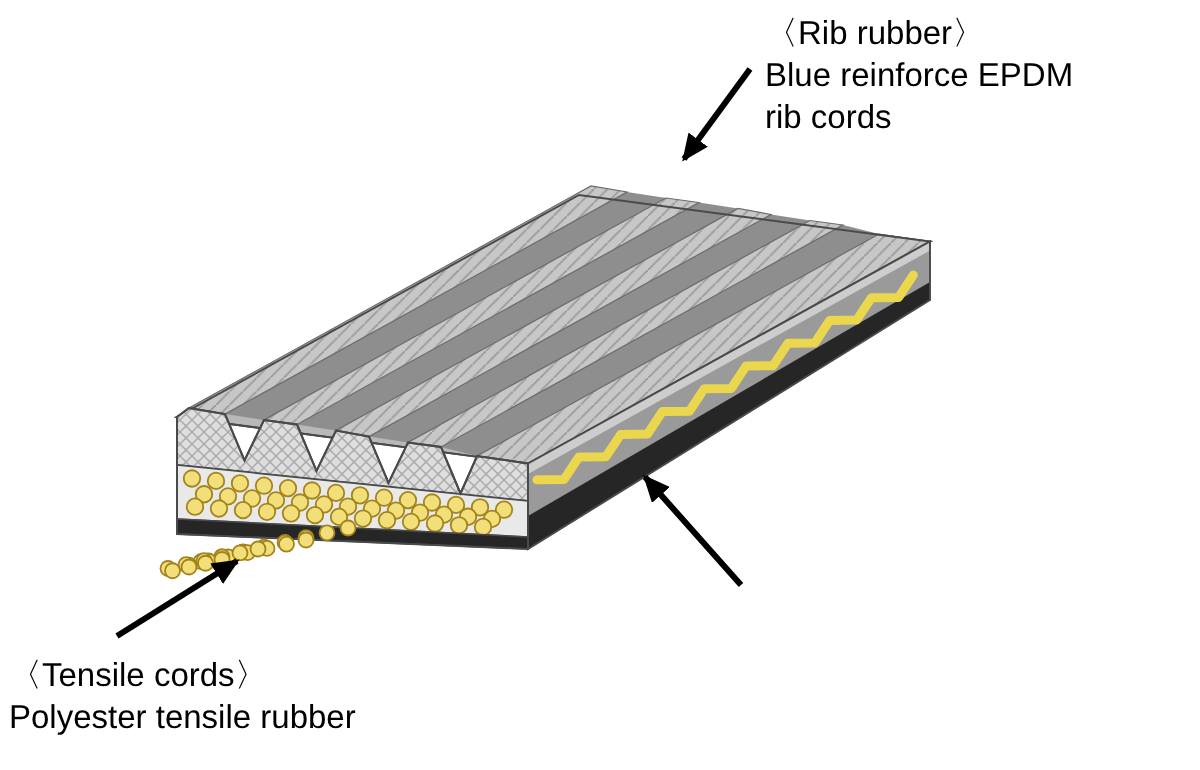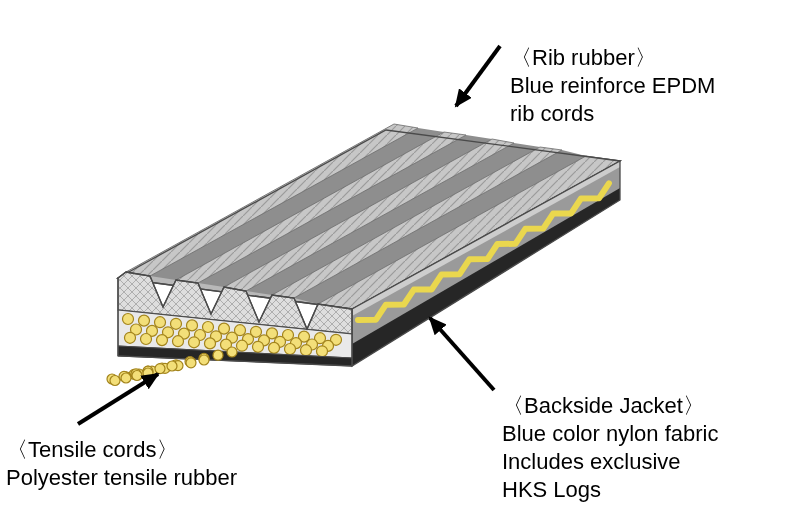--- a/index.html
+++ b/index.html
@@ -138,7 +138,7 @@
     </g>
   </svg>
 
-  <div class="callout" style="left:510px;top:8px;margin-top:36px;">
+  <div class="callout" style="left:510px;top:8px;">
     <div>〈Rib rubber〉</div>
     <div>Blue reinforce EPDM</div>
     <div>rib cords</div>

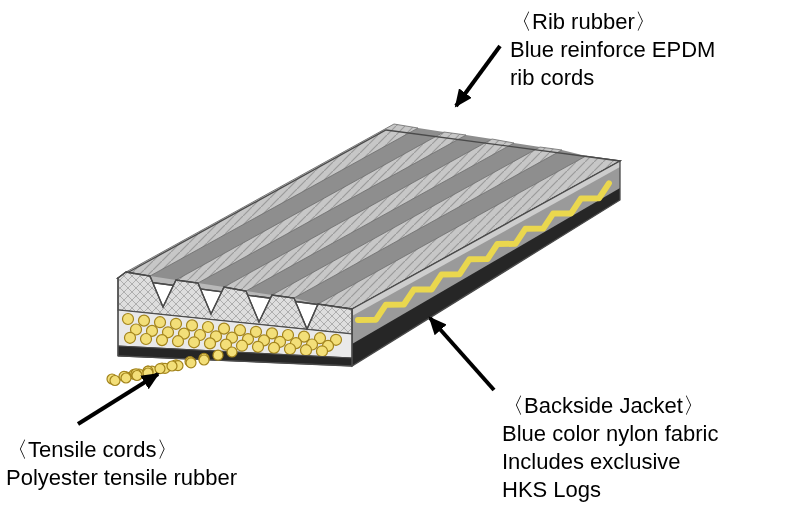--- a/index.html
+++ b/index.html
@@ -149,12 +149,6 @@
     <div>Polyester tensile rubber</div>
   </div>
 
-  <div class="callout" style="left:502px;top:392px;">
-    <div>〈Backside Jacket〉</div>
-    <div>Blue color nylon fabric</div>
-    <div>Includes exclusive</div>
-    <div>HKS Logs</div>
-  </div>
 
 </div>
 

